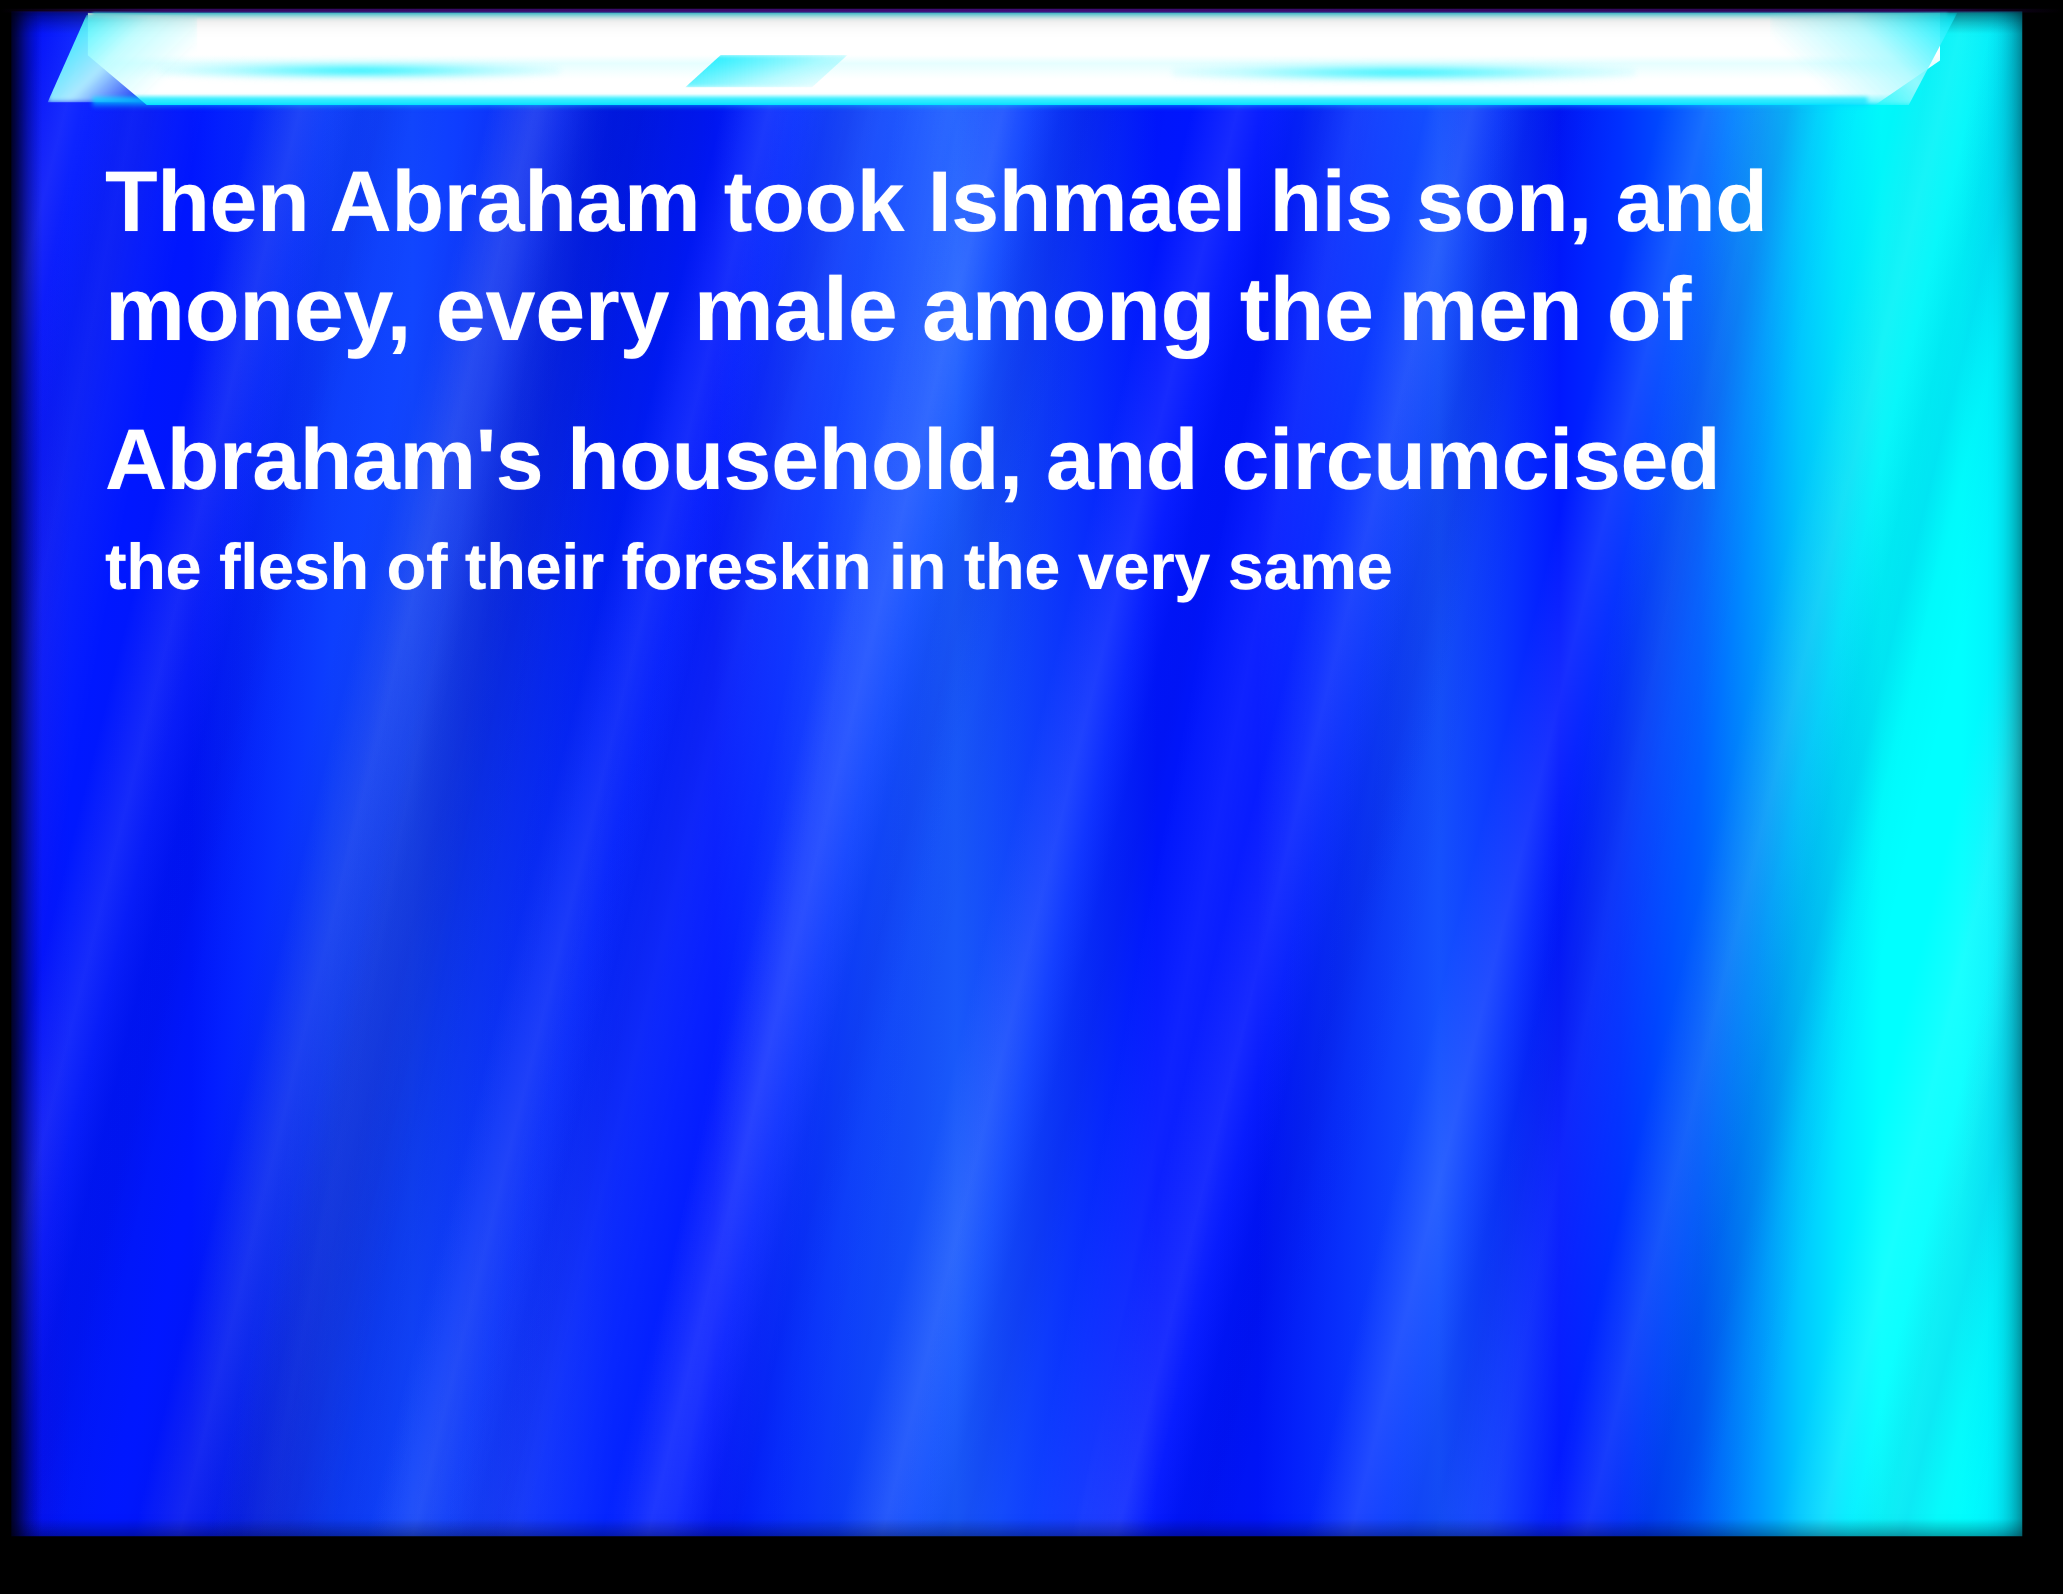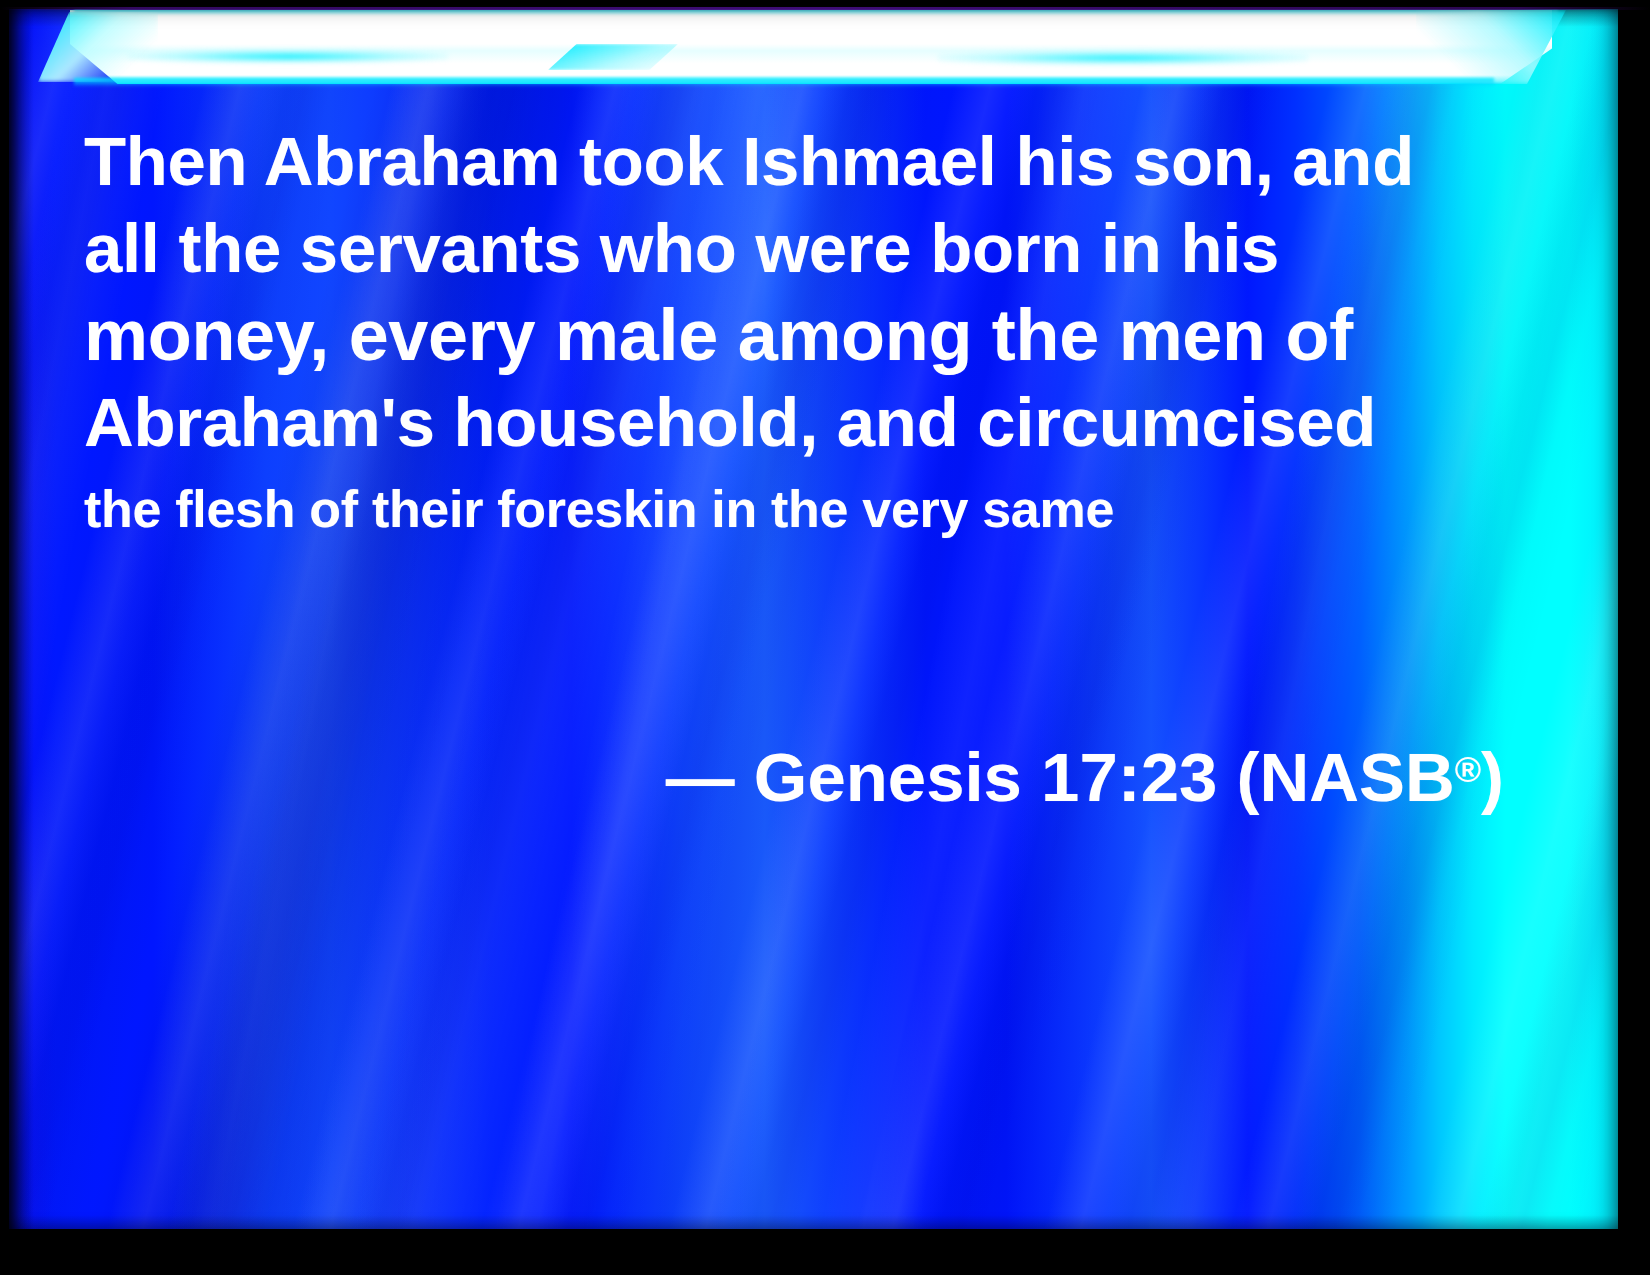--- a/index.html
+++ b/index.html
@@ -326,7 +326,6 @@
 
   <div id="verse-block">
     <div class="verse-line" style="font-size: 68.9155px;">Then Abraham took Ishmael his son, and</div>
-    <div class="verse-line" style="font-size: 68.9155px;">all the servants who were born in his</div>
     <div class="verse-line" style="font-size: 72px;">money, every male among the men of</div>
     <div class="verse-line" style="font-size: 68.9155px;">Abraham's household, and circumcised</div>
     <div class="verse-line" style="font-size: 52px;">the flesh of their foreskin in the very same</div>

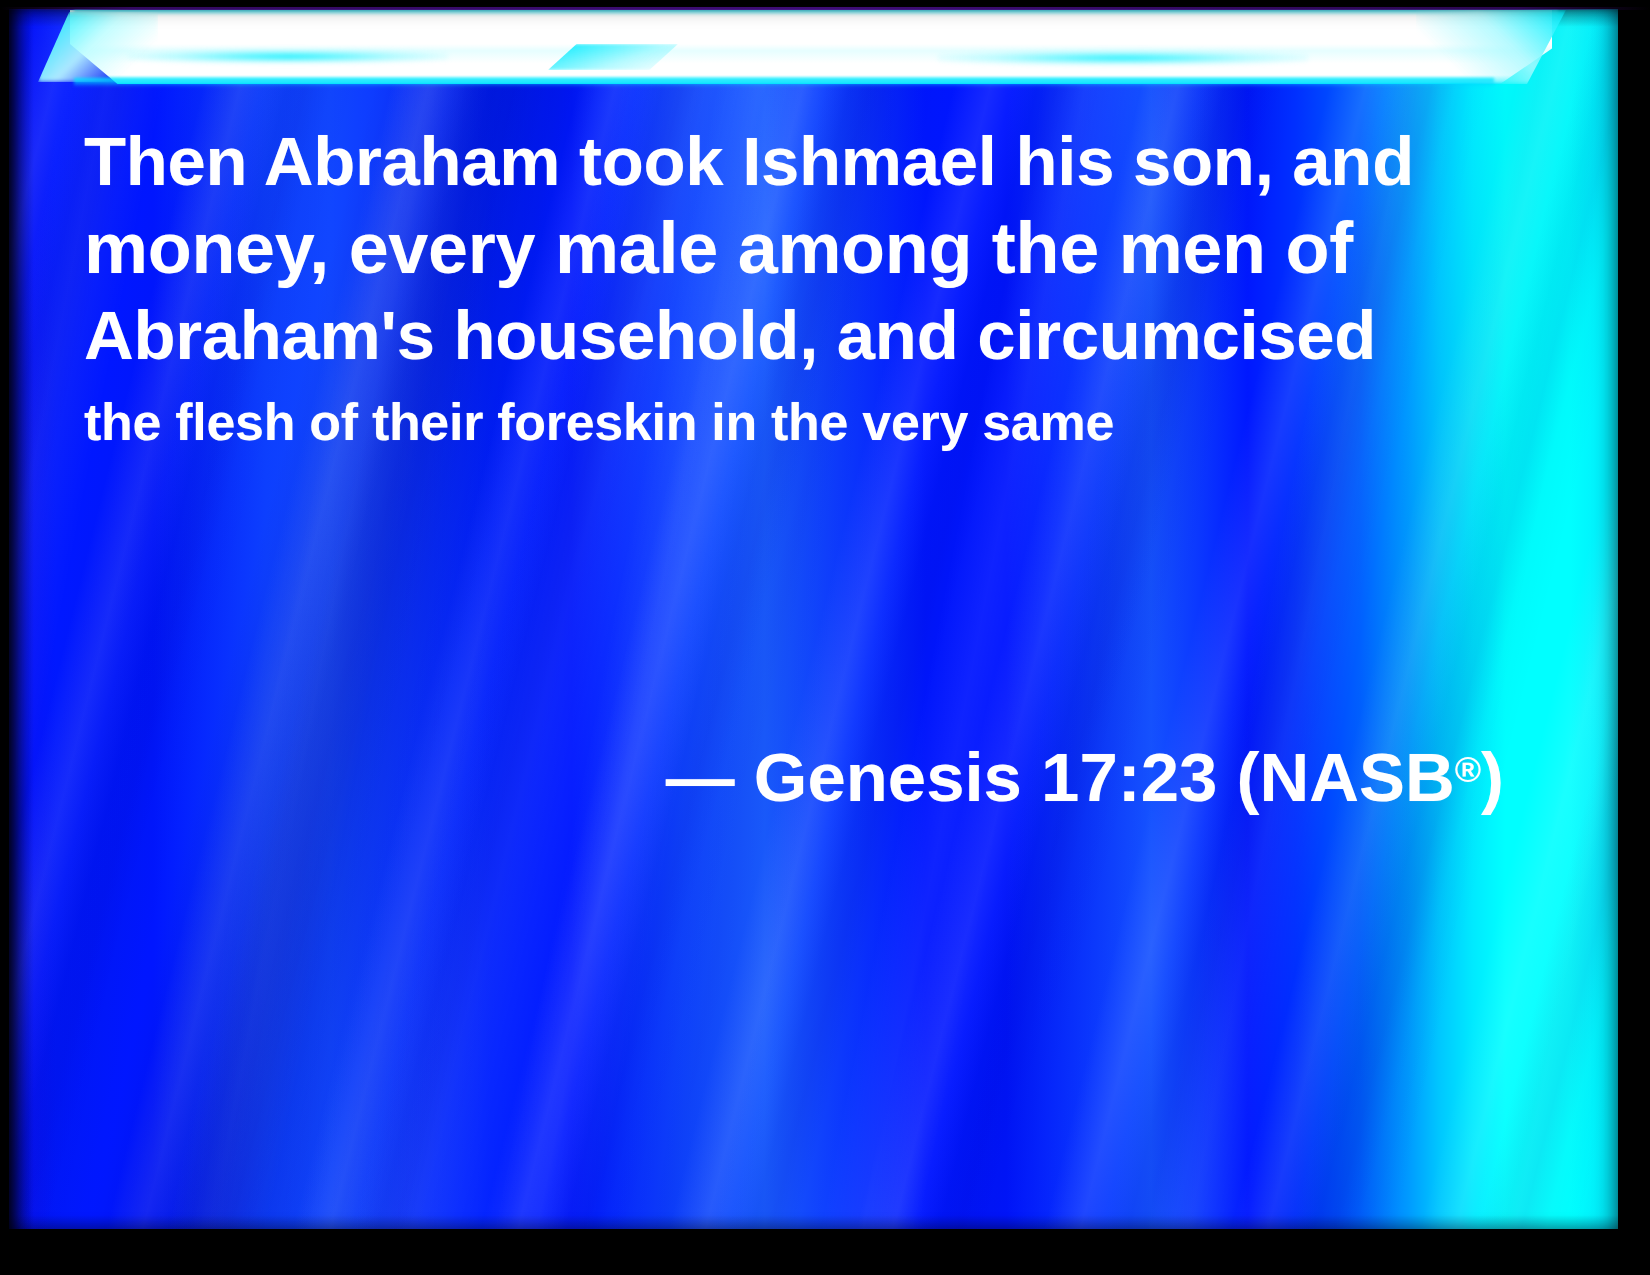--- a/index.html
+++ b/index.html
@@ -327,7 +327,7 @@
   <div id="verse-block">
     <div class="verse-line" style="font-size: 68.9155px;">Then Abraham took Ishmael his son, and</div>
     <div class="verse-line" style="font-size: 72px;">money, every male among the men of</div>
-    <div class="verse-line" style="font-size: 68.9155px;">Abraham's household, and circumcised</div>
+    <div class="verse-line" style="font-size: 68.9155px; margin-top: 32px;">Abraham's household, and circumcised</div>
     <div class="verse-line" style="font-size: 52px;">the flesh of their foreskin in the very same</div>
     <div class="verse-line" style="font-size: 68.9155px;">
       <span style="visibility:hidden">&nbsp;</span>

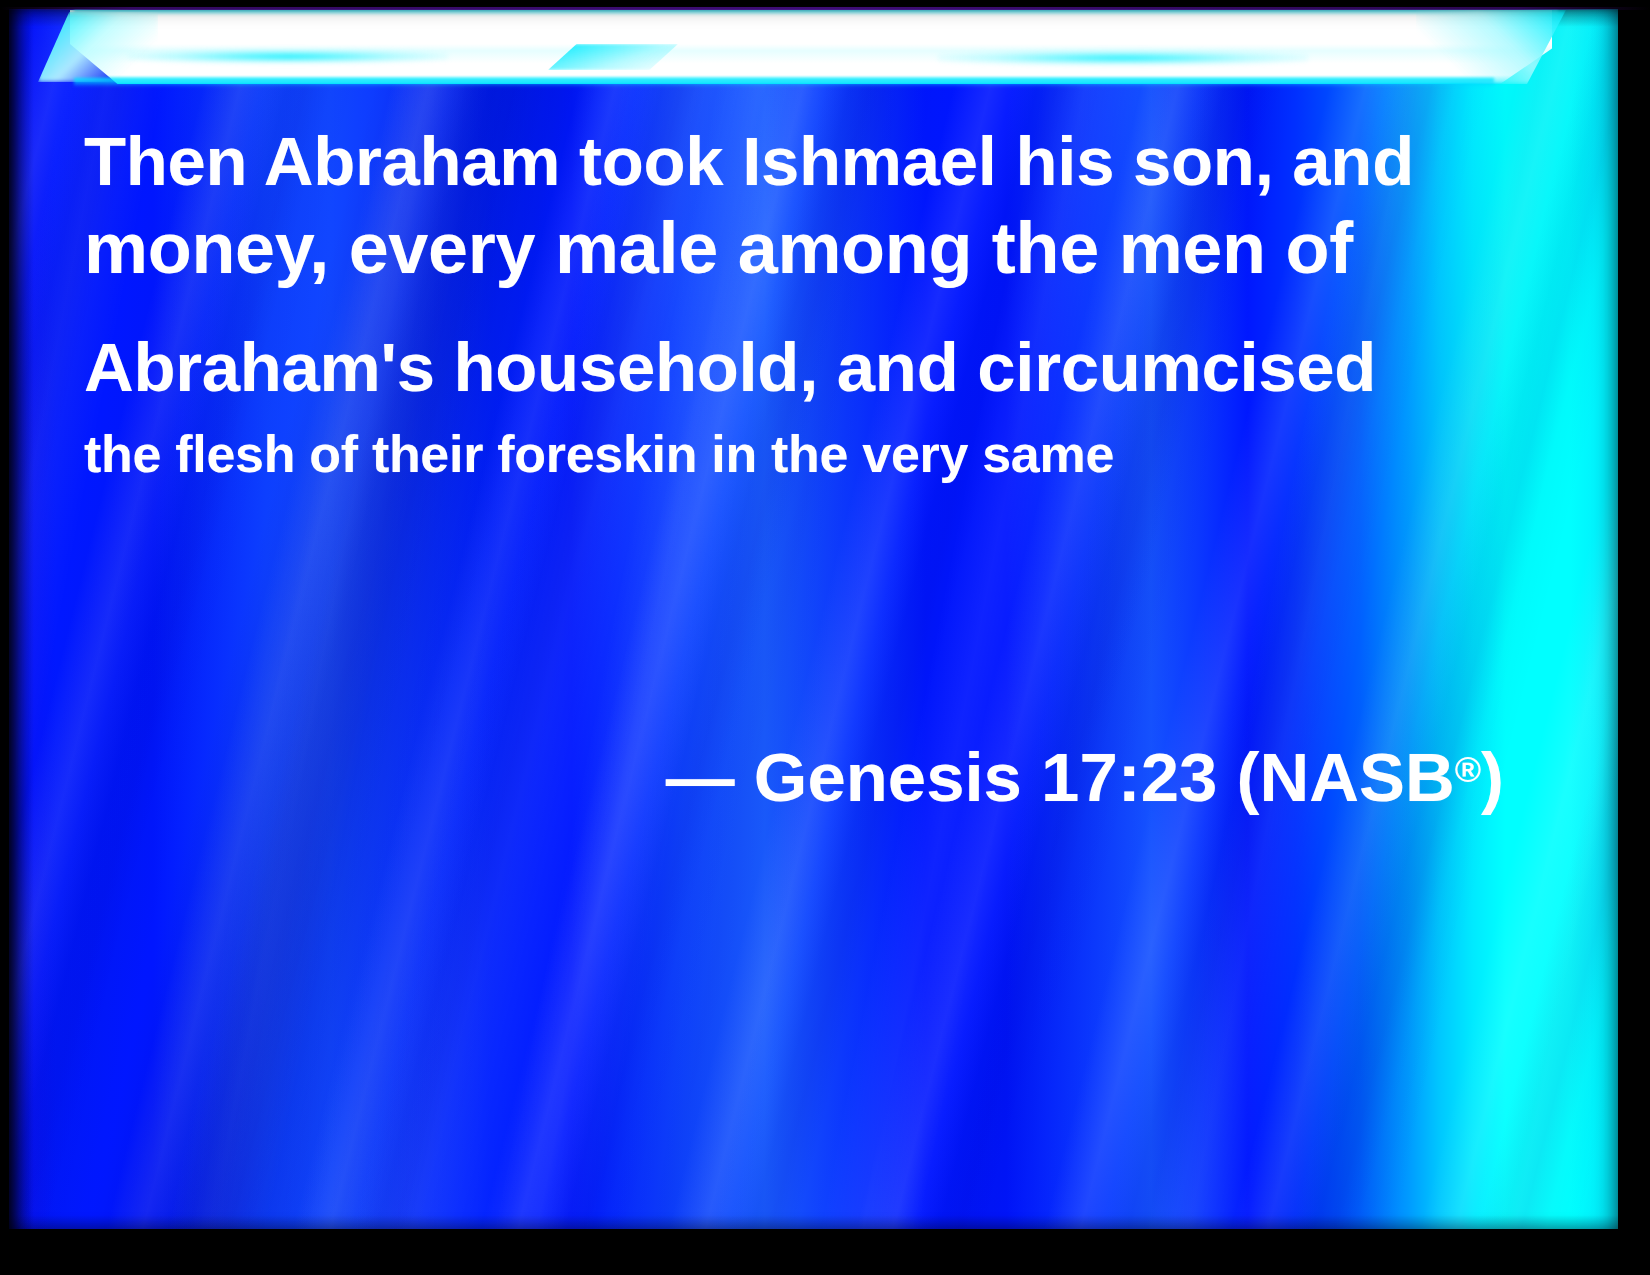--- a/index.html
+++ b/index.html
@@ -336,7 +336,6 @@
 
   <div id="verse-reference" style="font-size: 68.9155px;">
     <div style="height:609px"></div>
-    <div><span>— Genesis 17:23 (NASB</span><span class="reg-mark">®</span><span>)</span></div>
   </div>
 
   <div id="frame-top-black"></div>

